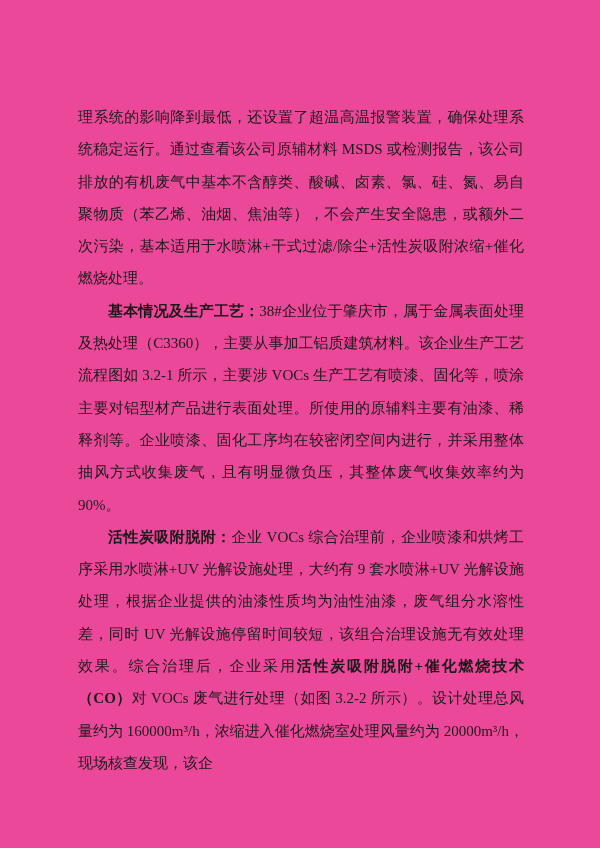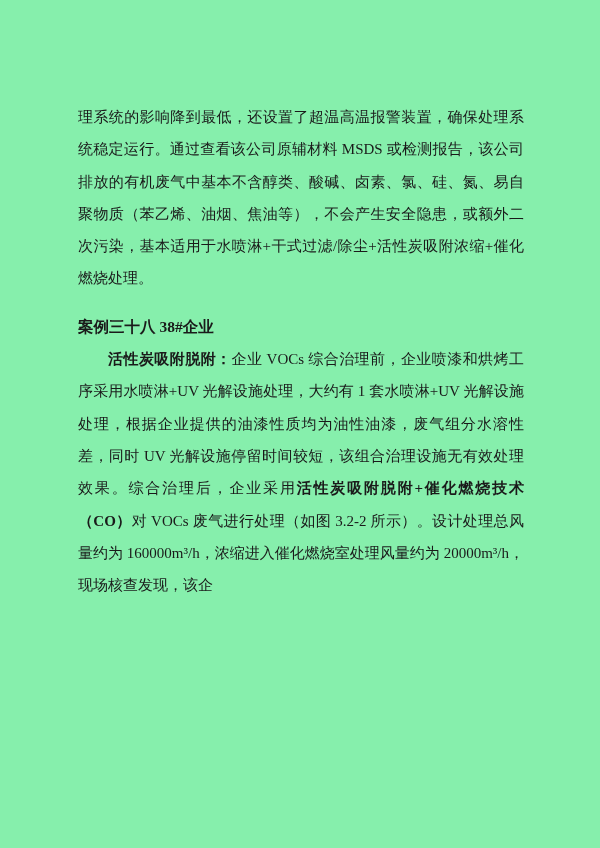--- a/index.html
+++ b/index.html
@@ -11,7 +11,7 @@
     position: relative;
     width: 600px;
     height: 848px;
-    background: #86efac;
+    background: #ec4899;
     color: #1a1a1a;
     font-family: "Liberation Serif", "DejaVu Serif", serif;
     overflow: hidden;

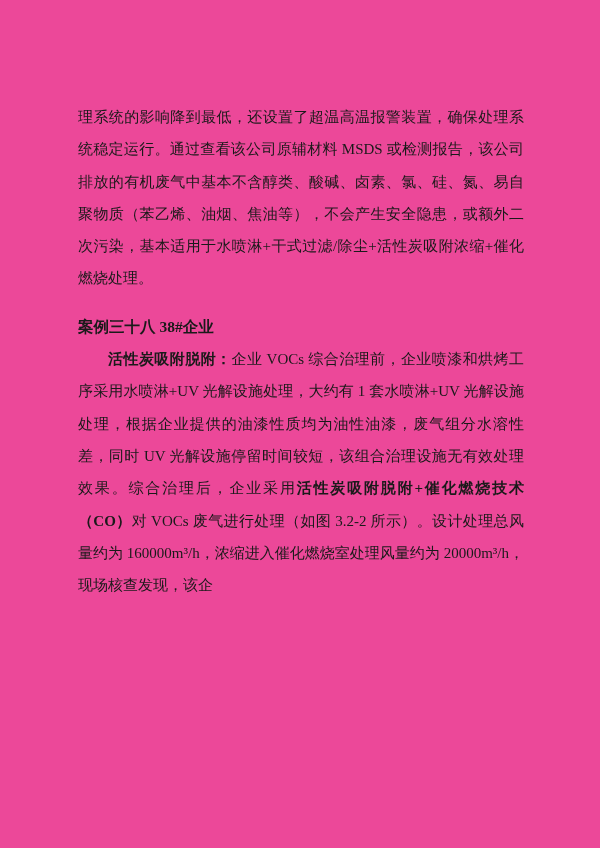--- a/index.html
+++ b/index.html
@@ -66,6 +66,7 @@
     <h3 class="case-heading">案例三十八 38#企业</h3>
 
 
+    <p class="para"><span class="bold">基本情况及生产工艺：</span><span>38#企业位于肇庆市，属于金属表面处理及热处理（C3360），主要从事加工铝质建筑材料。该企业生产工艺流程图如 3.2-1 所示，主要涉 VOCs 生产工艺有喷漆、固化等，喷涂主要对铝型材产品进行表面处理。所使用的原辅料主要有油漆、稀释剂等。企业喷漆、固化工序均在较密闭空间内进行，并采用整体抽风方式收集废气，且有明显微负压，其整体废气收集效率约为 90%。</span></p>
 
     <p class="para"><span class="bold">活性炭吸附脱附：</span><span>企业 VOCs 综合治理前，企业喷漆和烘烤工序采用水喷淋+UV 光解设施处理，大约有 1 套水喷淋+UV 光解设施处理，根据企业提供的油漆性质均为油性油漆，废气组分水溶性差，同时 UV 光解设施停留时间较短，该组合治理设施无有效处理效果。综合治理后，企业采用</span><span class="bold">活性炭吸附脱附+催化燃烧技术（CO）</span><span>对 VOCs 废气进行处理（如图 3.2-2 所示）。设计处理总风量约为 160000m³/h，浓缩进入催化燃烧室处理风量约为 20000m³/h，现场核查发现，该企</span></p>
 

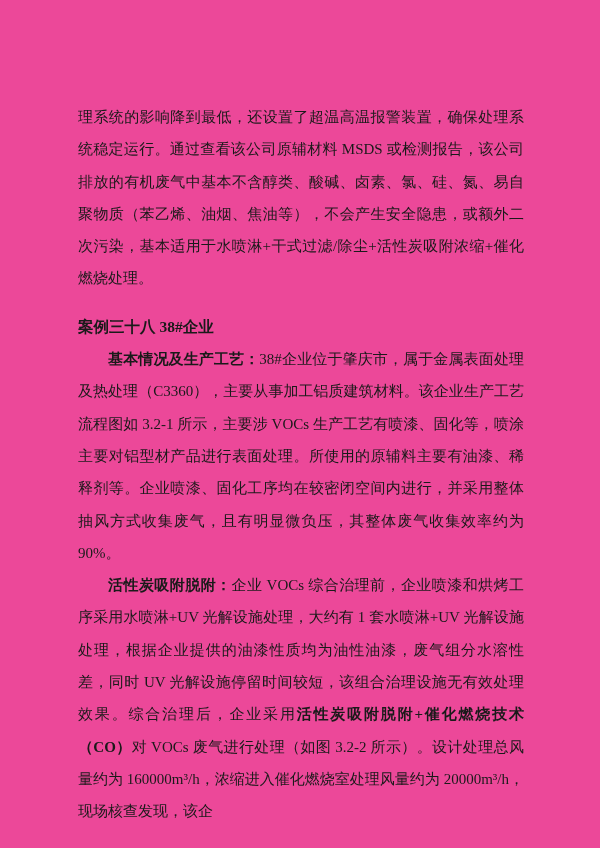--- a/index.html
+++ b/index.html
@@ -63,7 +63,6 @@
 
     <p class="para no-indent">理系统的影响降到最低，还设置了超温高温报警装置，确保处理系统稳定运行。通过查看该公司原辅材料 MSDS 或检测报告，该公司排放的有机废气中基本不含醇类、酸碱、卤素、氯、硅、氮、易自聚物质（苯乙烯、油烟、焦油等），不会产生安全隐患，或额外二次污染，基本适用于水喷淋+干式过滤/除尘+活性炭吸附浓缩+催化燃烧处理。</p>
 
-    <h3 class="case-heading">案例三十八 38#企业</h3>
 
 
     <p class="para"><span class="bold">基本情况及生产工艺：</span><span>38#企业位于肇庆市，属于金属表面处理及热处理（C3360），主要从事加工铝质建筑材料。该企业生产工艺流程图如 3.2-1 所示，主要涉 VOCs 生产工艺有喷漆、固化等，喷涂主要对铝型材产品进行表面处理。所使用的原辅料主要有油漆、稀释剂等。企业喷漆、固化工序均在较密闭空间内进行，并采用整体抽风方式收集废气，且有明显微负压，其整体废气收集效率约为 90%。</span></p>

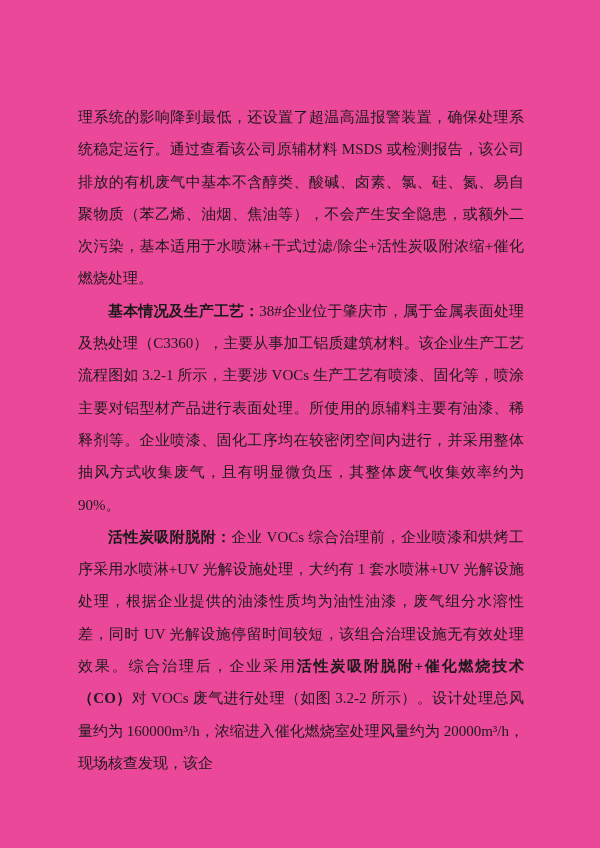--- a/index.html
+++ b/index.html
@@ -67,7 +67,7 @@
 
     <p class="para"><span class="bold">基本情况及生产工艺：</span><span>38#企业位于肇庆市，属于金属表面处理及热处理（C3360），主要从事加工铝质建筑材料。该企业生产工艺流程图如 3.2-1 所示，主要涉 VOCs 生产工艺有喷漆、固化等，喷涂主要对铝型材产品进行表面处理。所使用的原辅料主要有油漆、稀释剂等。企业喷漆、固化工序均在较密闭空间内进行，并采用整体抽风方式收集废气，且有明显微负压，其整体废气收集效率约为 90%。</span></p>
 
-    <p class="para"><span class="bold">活性炭吸附脱附：</span><span>企业 VOCs 综合治理前，企业喷漆和烘烤工序采用水喷淋+UV 光解设施处理，大约有 1 套水喷淋+UV 光解设施处理，根据企业提供的油漆性质均为油性油漆，废气组分水溶性差，同时 UV 光解设施停留时间较短，该组合治理设施无有效处理效果。综合治理后，企业采用</span><span class="bold">活性炭吸附脱附+催化燃烧技术（CO）</span><span>对 VOCs 废气进行处理（如图 3.2-2 所示）。设计处理总风量约为 160000m³/h，浓缩进入催化燃烧室处理风量约为 20000m³/h，现场核查发现，该企</span></p>
+    <p class="para"><span class="bold">活性炭吸附脱附：</span><span>企业 VOCs 综合治理前，企业喷漆和烘烤工序采用水喷淋+UV 光解设施处理，大约有 9 套水喷淋+UV 光解设施处理，根据企业提供的油漆性质均为油性油漆，废气组分水溶性差，同时 UV 光解设施停留时间较短，该组合治理设施无有效处理效果。综合治理后，企业采用</span><span class="bold">活性炭吸附脱附+催化燃烧技术（CO）</span><span>对 VOCs 废气进行处理（如图 3.2-2 所示）。设计处理总风量约为 160000m³/h，浓缩进入催化燃烧室处理风量约为 20000m³/h，现场核查发现，该企</span></p>
 
   </div>
 

